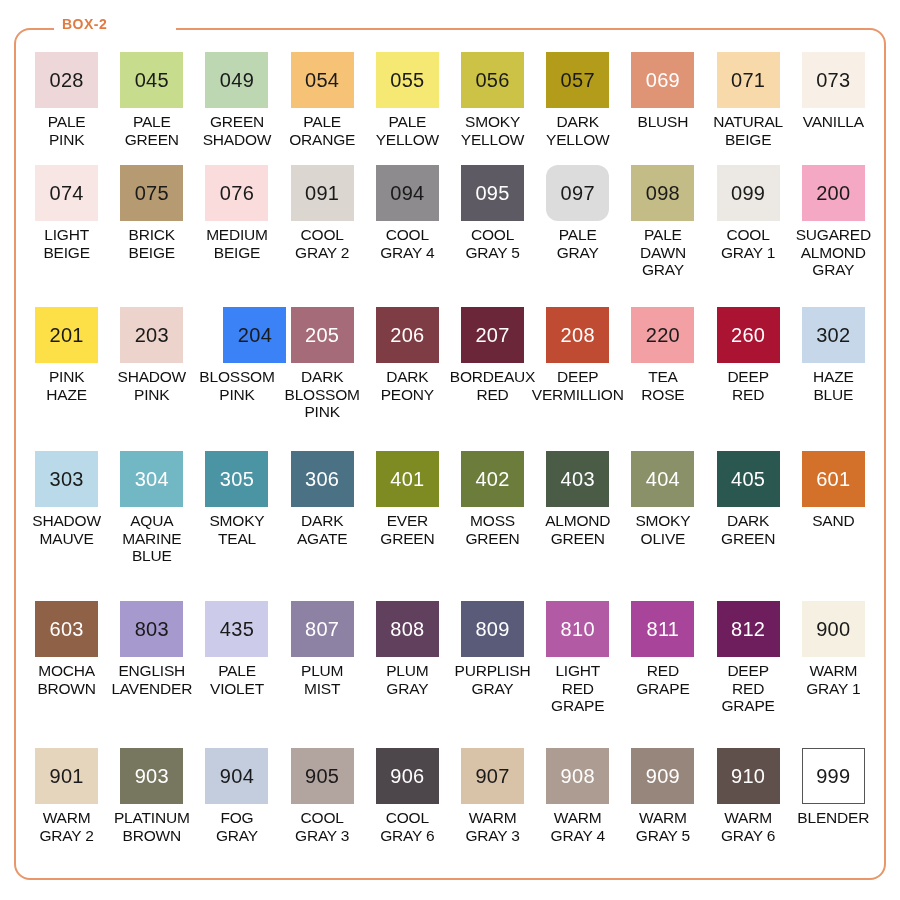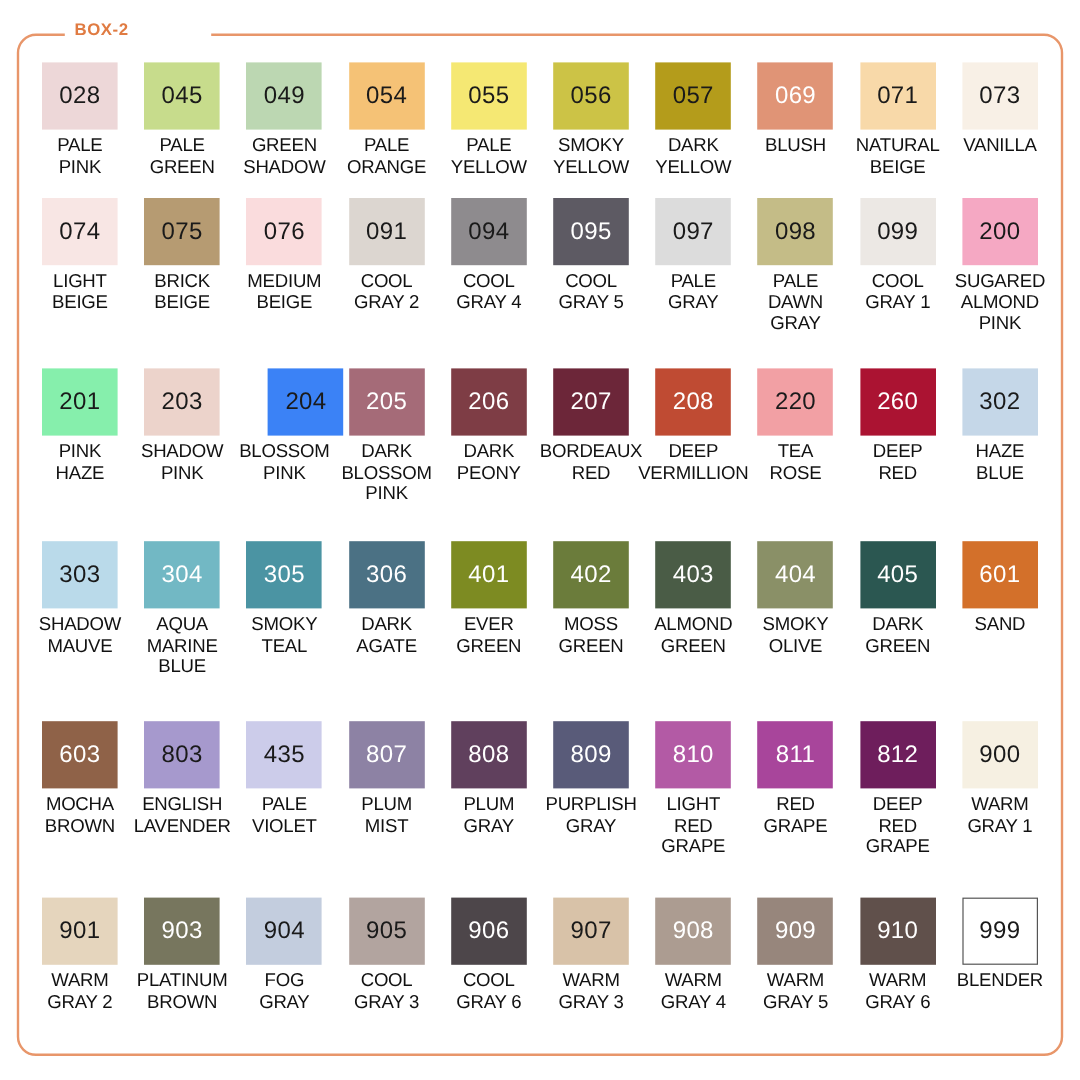--- a/index.html
+++ b/index.html
@@ -237,7 +237,7 @@
 GRAY 5</div>
         </div>
         <div class="cell">
-          <div class="swatch" style="background: rgb(220, 220, 220);">
+          <div class="swatch" style="background: rgb(220, 220, 220); border-radius: 12px;">
             <span class="code dark">097</span>
           </div>
           <div class="name">PALE

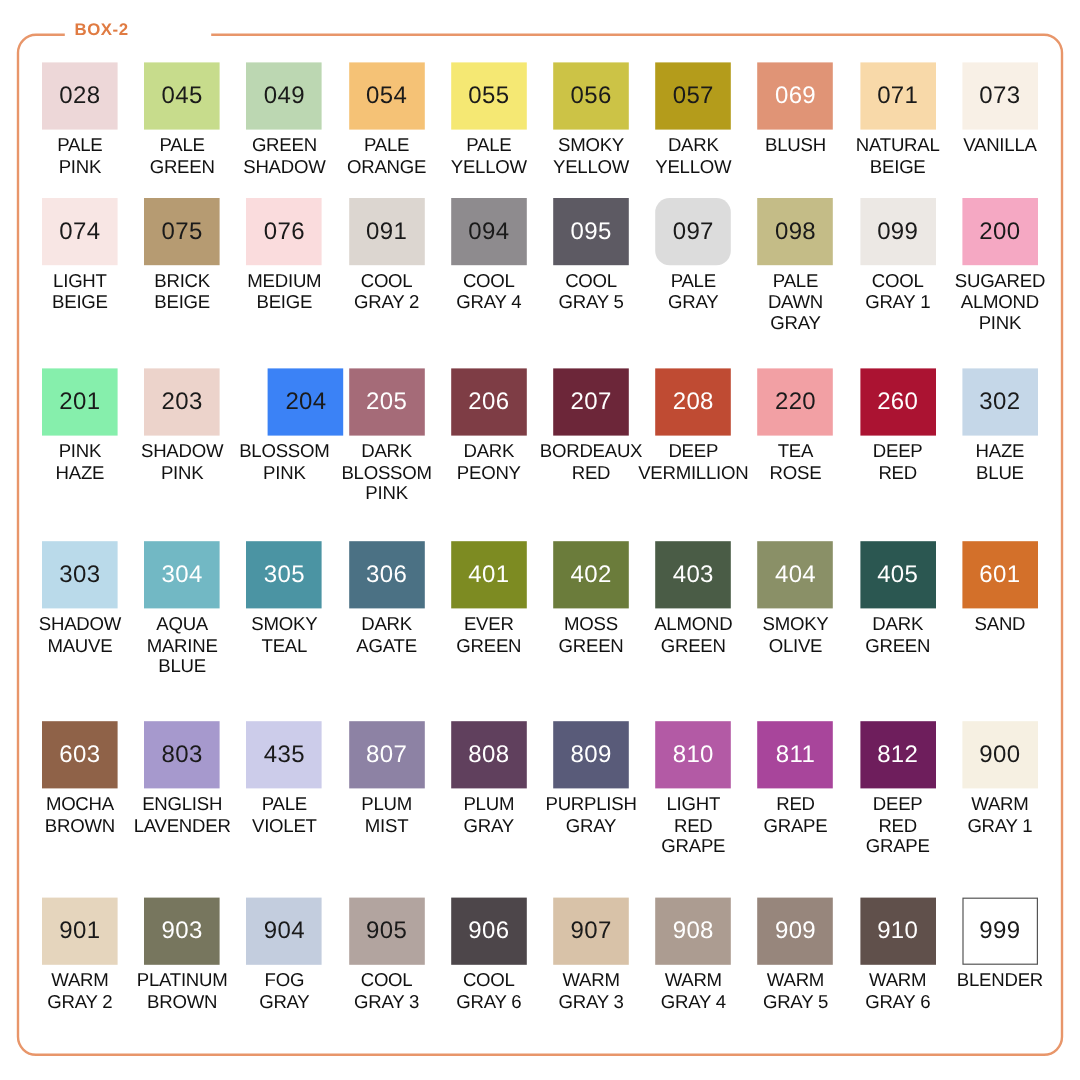--- a/index.html
+++ b/index.html
@@ -264,7 +264,7 @@
           </div>
           <div class="name">SUGARED
 ALMOND
-PINK</div>
+GRAY</div>
         </div>
       </div>
       <div class="row r2">

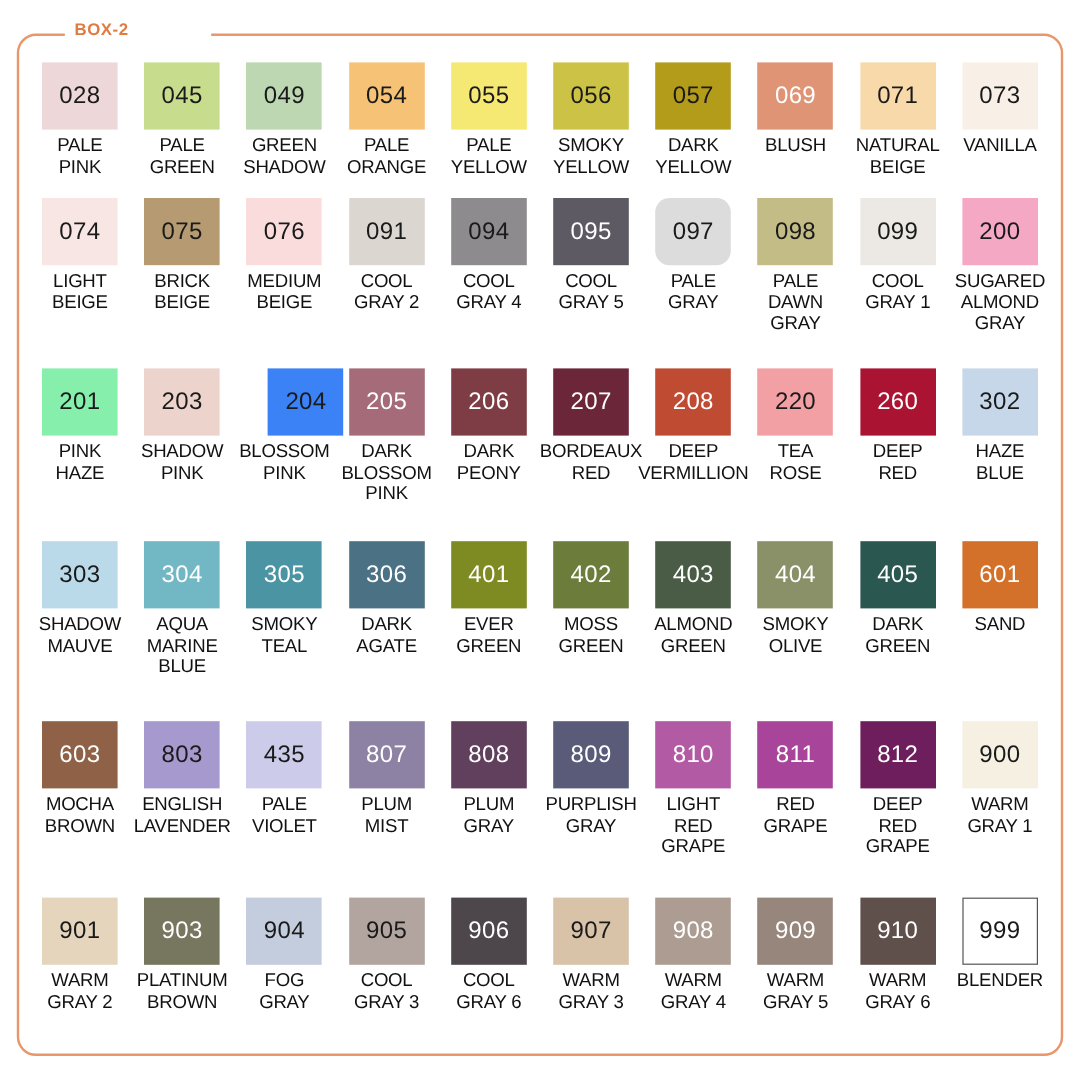--- a/index.html
+++ b/index.html
@@ -269,7 +269,7 @@
       </div>
       <div class="row r2">
         <div class="cell">
-          <div class="swatch" style="background: #86efac;">
+          <div class="swatch" style="background: #fde047;">
             <span class="code dark">201</span>
           </div>
           <div class="name">PINK

